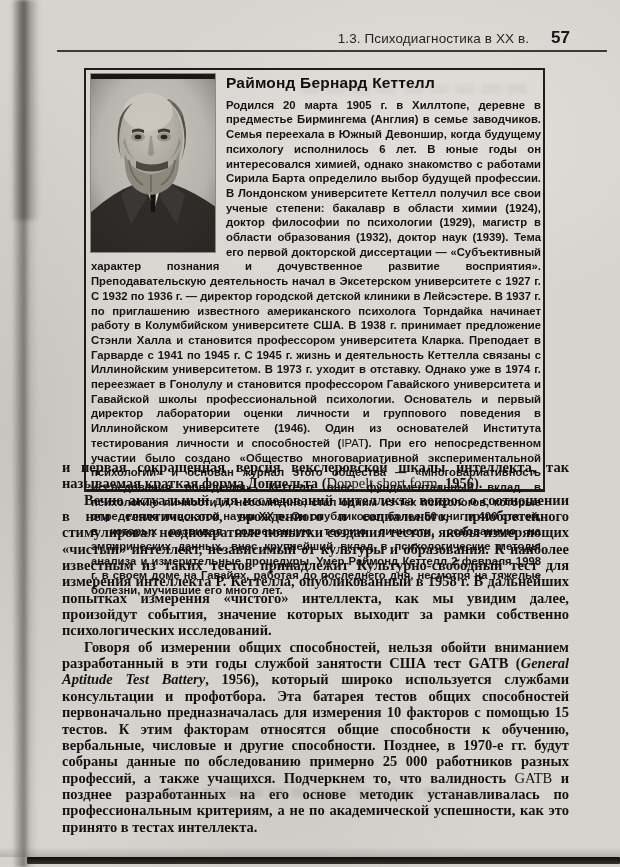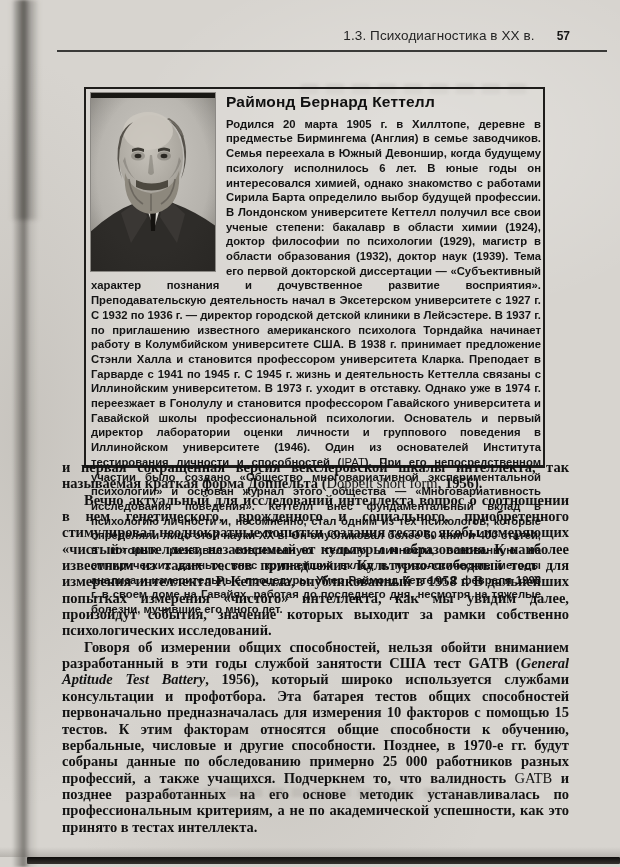--- a/index.html
+++ b/index.html
@@ -43,7 +43,7 @@
     display: flex; align-items: baseline; gap: 22px; justify-content: flex-end;
   }
   .running-head .section { font-size: 13.5px; letter-spacing: 0.1px; color: #242424; }
-  .running-head .pagenum { font-size: 12px; font-weight: bold; color: #161616; }
+  .running-head .pagenum { font-size: 17px; font-weight: bold; color: #161616; }
   .head-rule {
     position: absolute; top: 50px; left: 57px; right: 13px; height: 2px;
     background: #3a3a38;

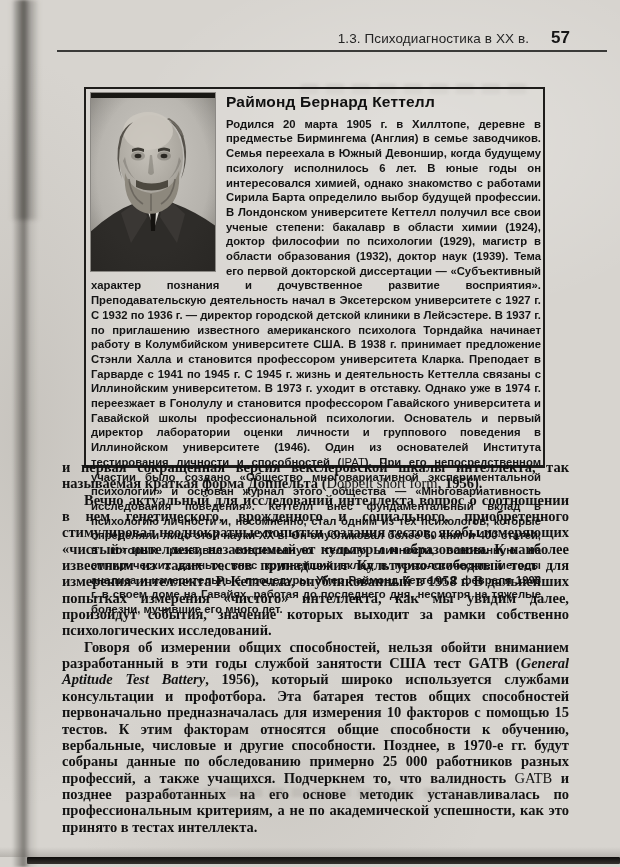--- a/index.html
+++ b/index.html
@@ -50,7 +50,7 @@
   }
   
   .bio-box {
-    position: absolute; left: 84px; top: 68px; width: 461px; height: 381px;
+    position: absolute; left: 84px; top: 68px; width: 461px; height: 424px;
     box-sizing: border-box;
     border: 2px solid #1e1d1b;
     border-bottom-width: 3px;
@@ -59,7 +59,6 @@
     font-size: 11.3px; line-height: 14.7px;
     text-align: justify;
     color: #141414;
-    margin-top: 19px;
   }
   .photo {
     float: left; width: 124px; height: 178px;

